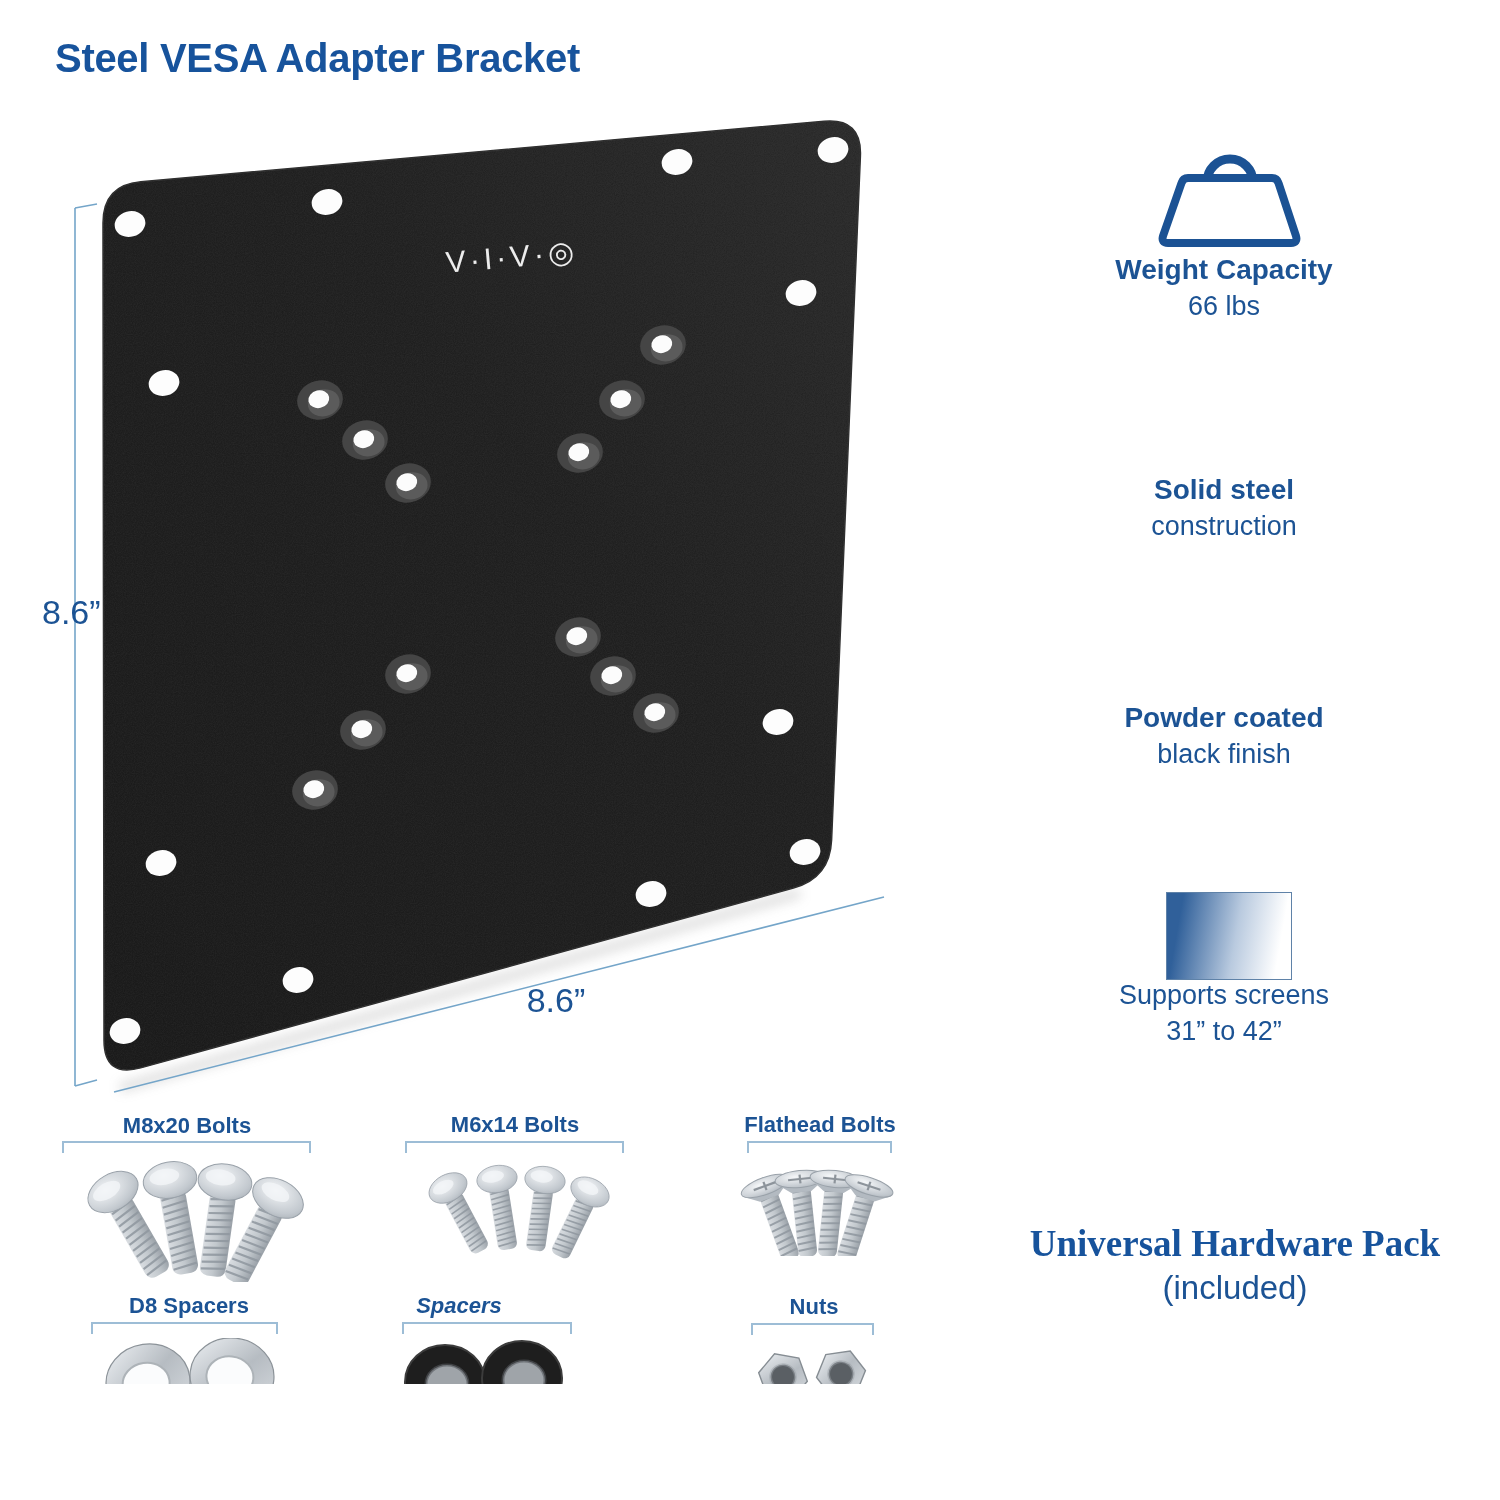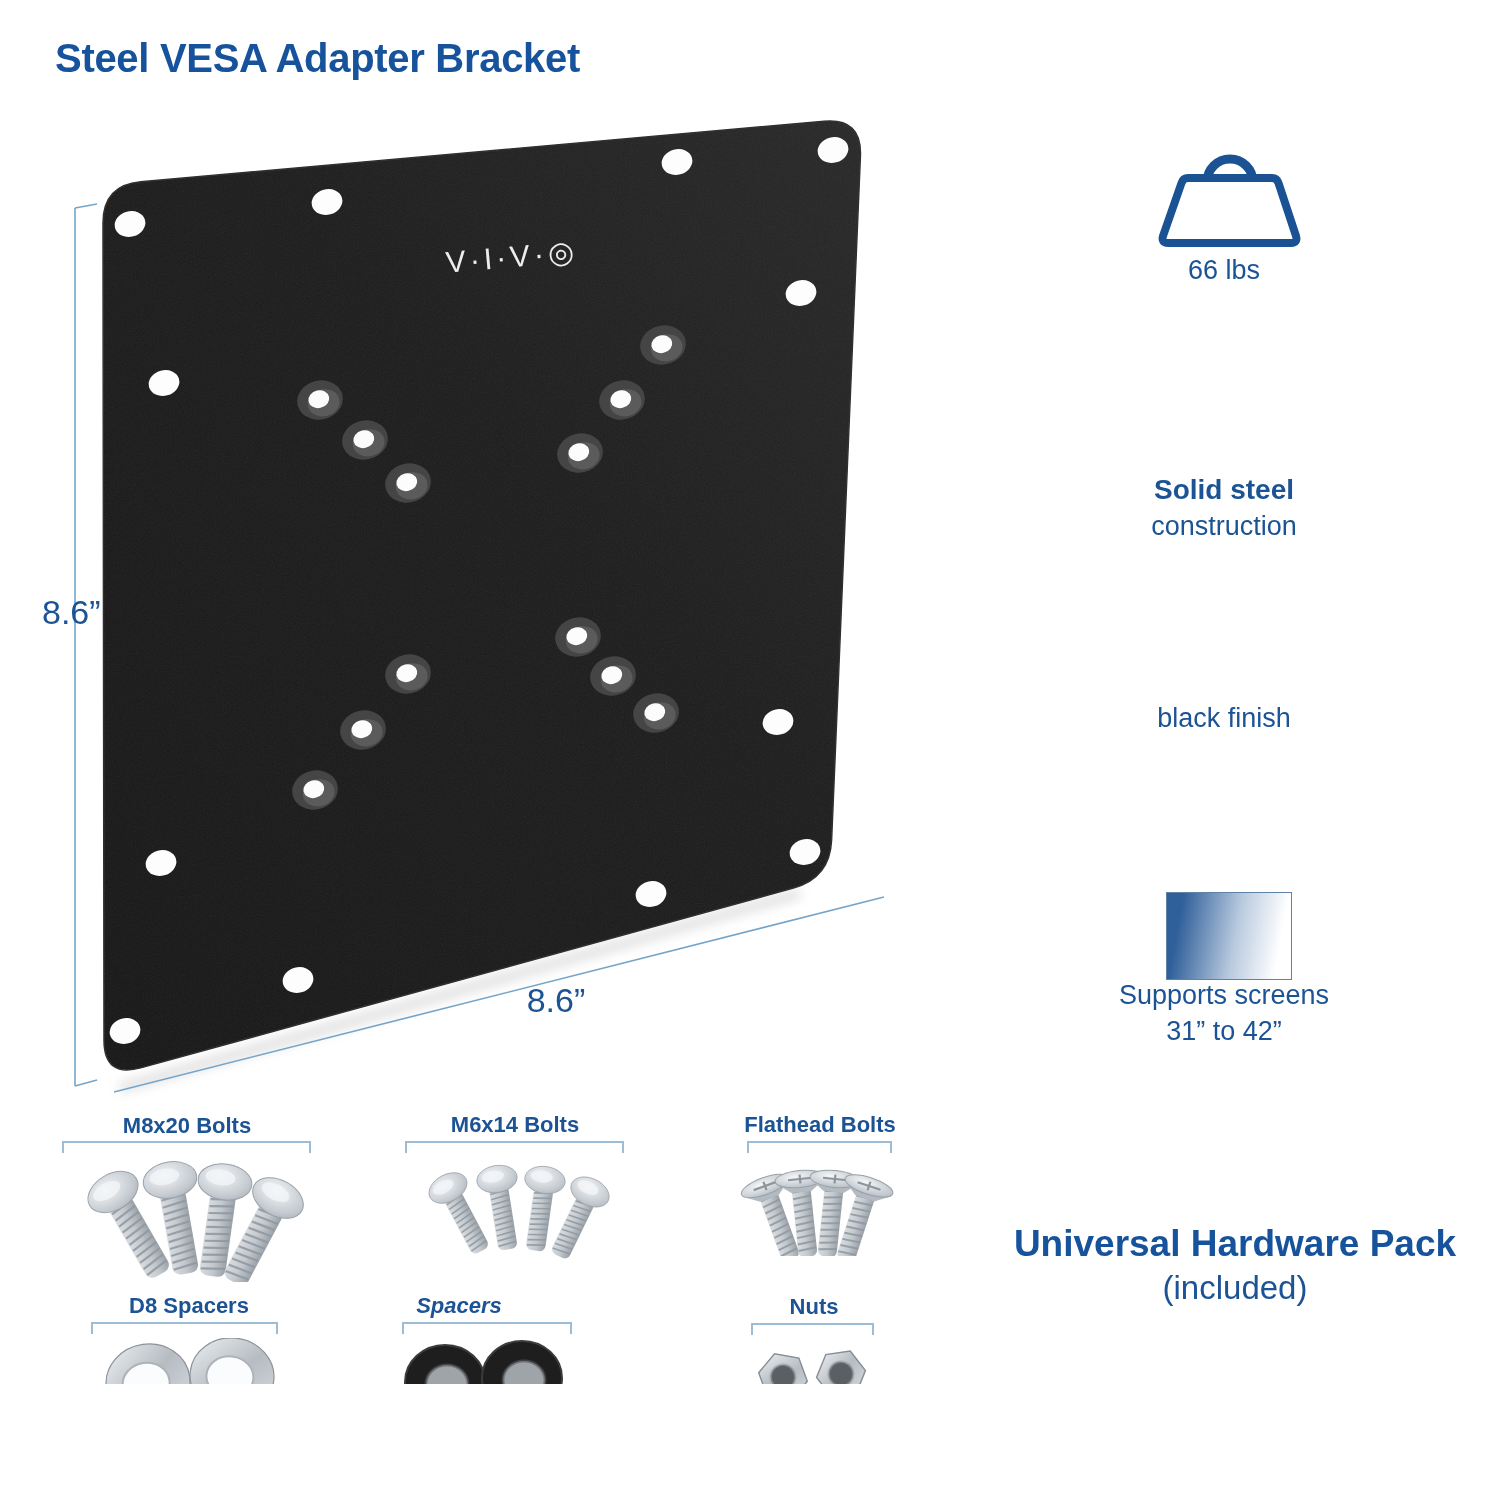--- a/index.html
+++ b/index.html
@@ -195,6 +195,7 @@
   </svg>
 
   <div class="abs feature" style="left:1039px;top:252px;width:370px;">
+    <div class="line-bold">Weight Capacity</div>
     <div class="line-normal">66 lbs</div>
   </div>
 

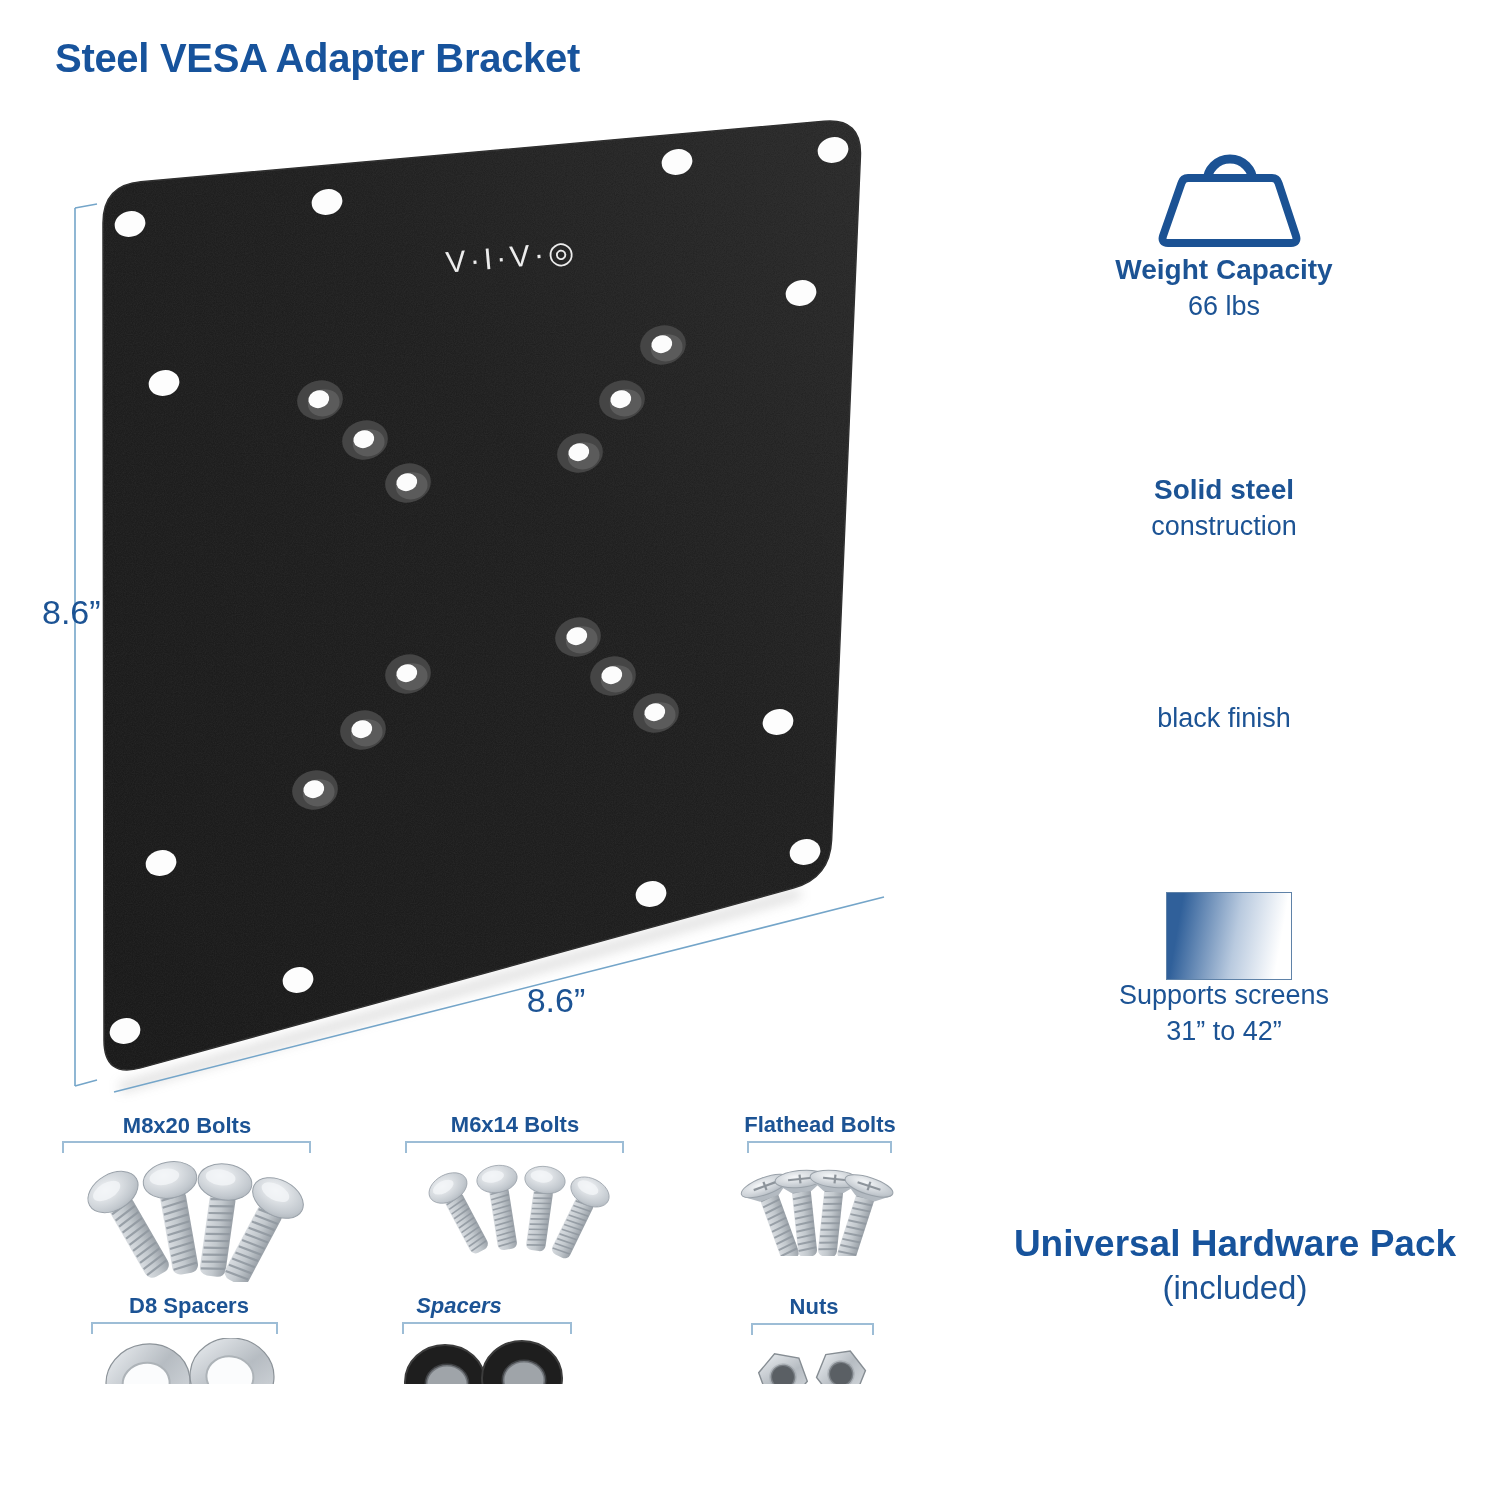--- a/index.html
+++ b/index.html
@@ -205,6 +205,7 @@
   </div>
 
   <div class="abs feature" style="left:1039px;top:700px;width:370px;">
+    <div class="line-bold">Powder coated</div>
     <div class="line-normal">black finish</div>
   </div>
 

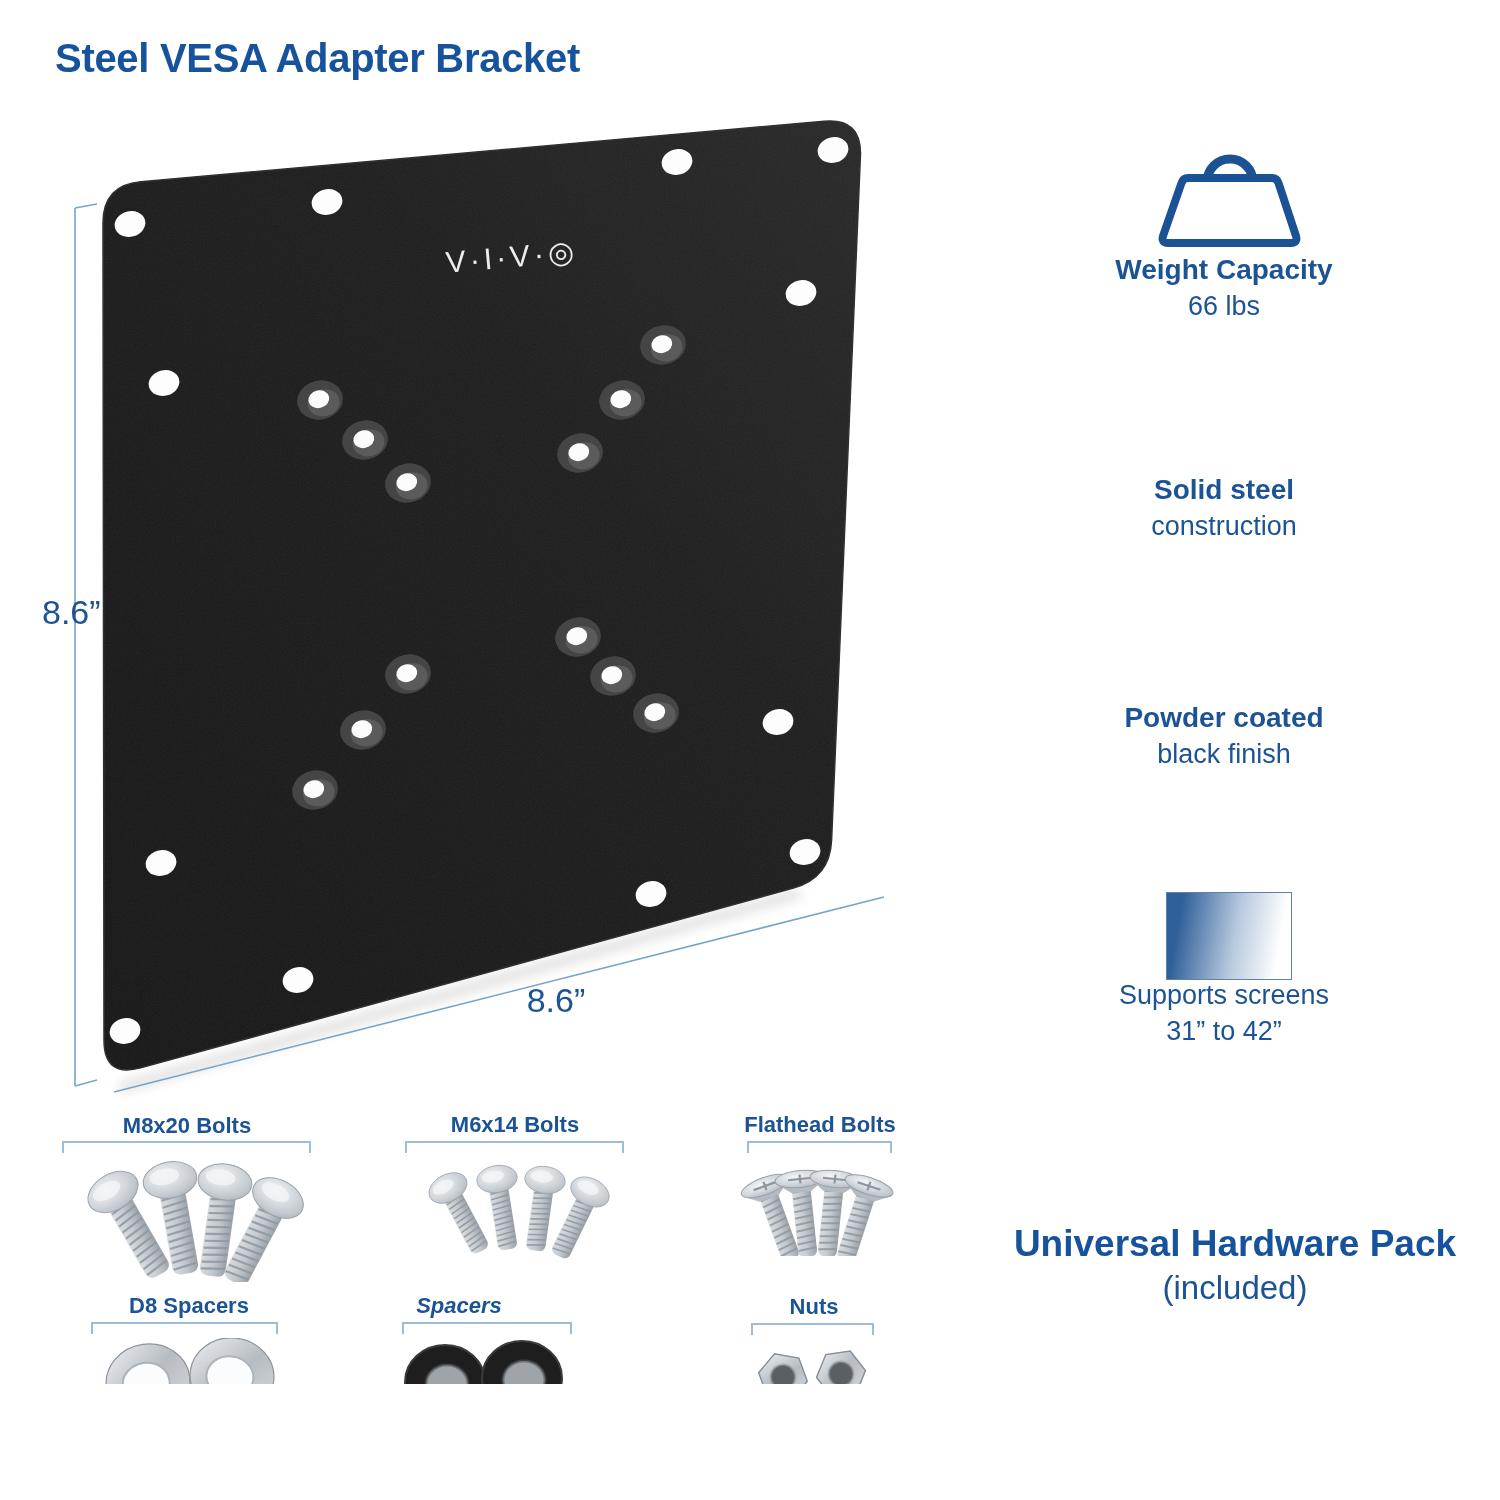--- a/index.html
+++ b/index.html
@@ -29,7 +29,7 @@
     border-right:2px solid #9dbdd6;box-sizing:border-box;
   }
   .pack{left:1005px;top:1222px;width:460px;text-align:center;color:#17539c;}
-  .pack .pack-title{font-size:37px;font-weight:bold;line-height:44px;}
+  .pack .pack-title{font-size:37px;font-weight:bold;line-height:44px;font-family:Liberation Serif, serif;}
   .pack .pack-sub{font-size:33px;line-height:44px;color:#1c5394;}
 </style>
 </head>

